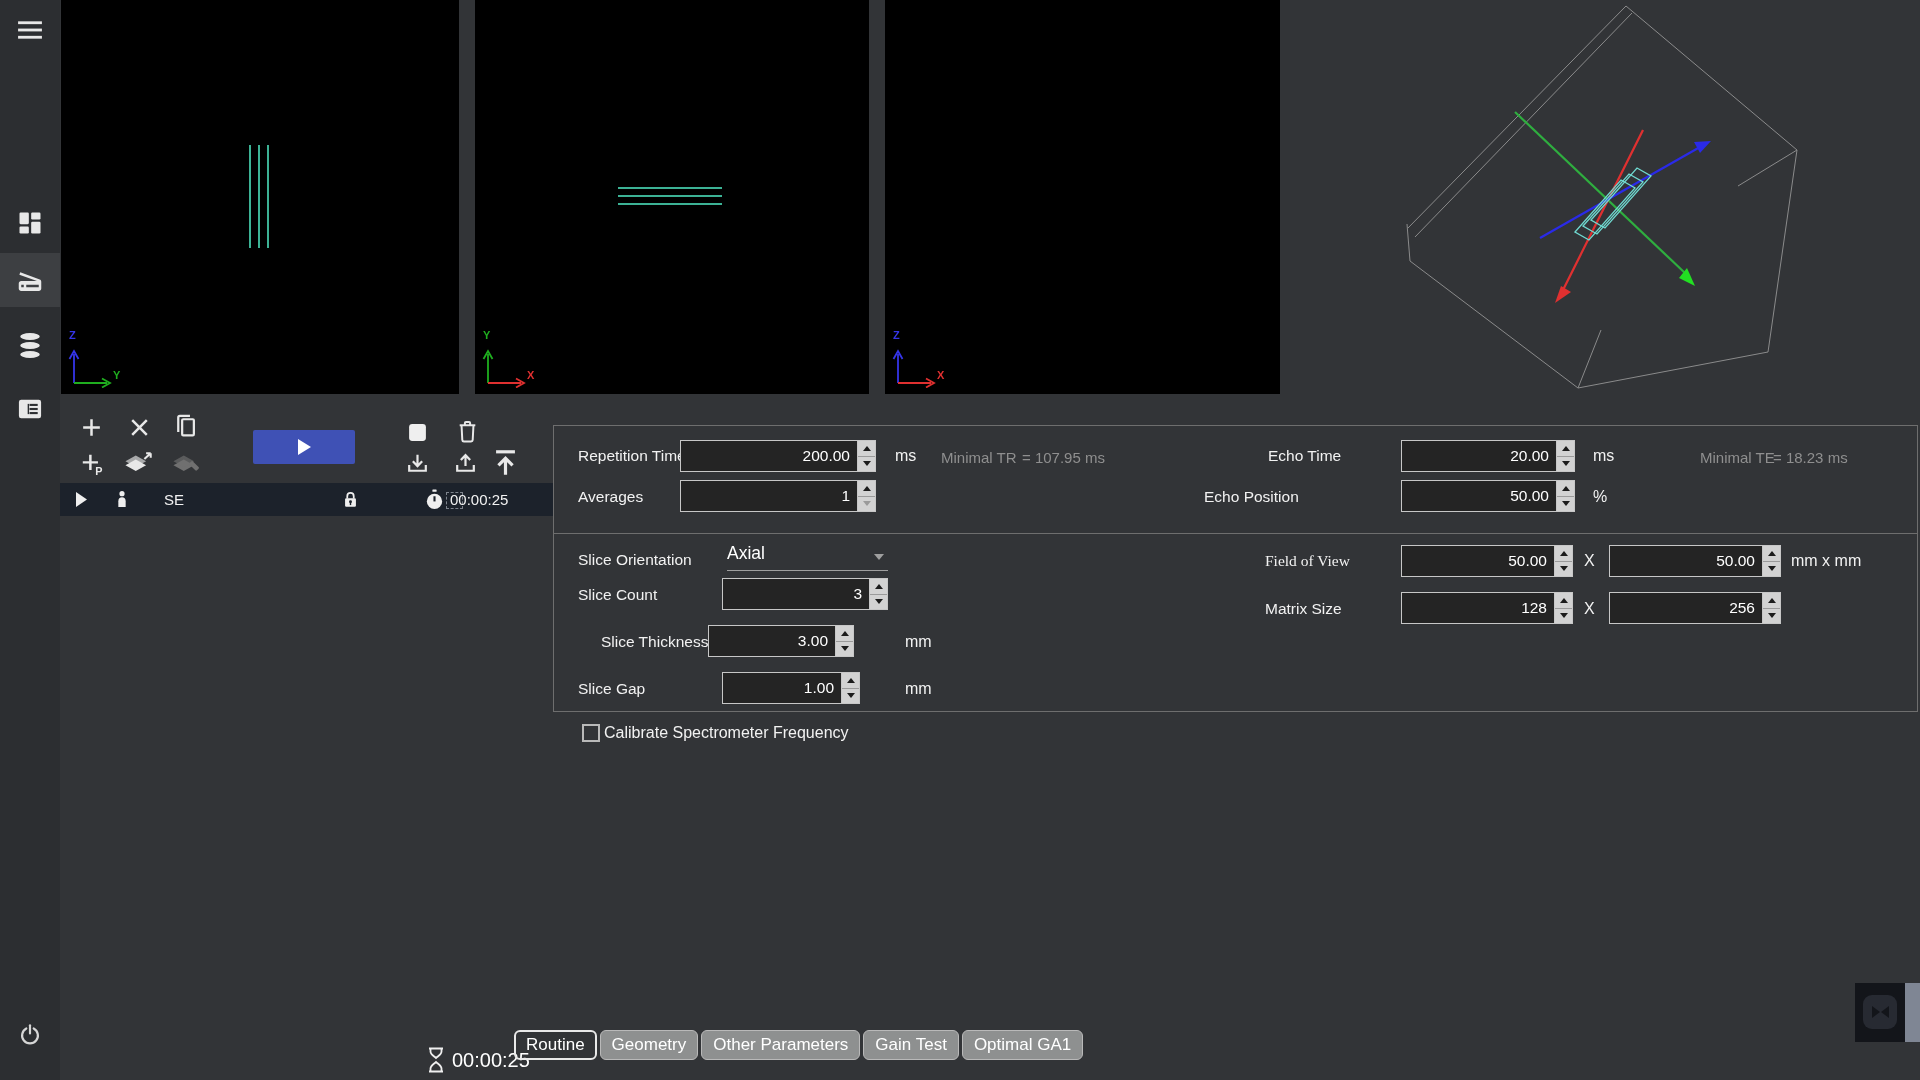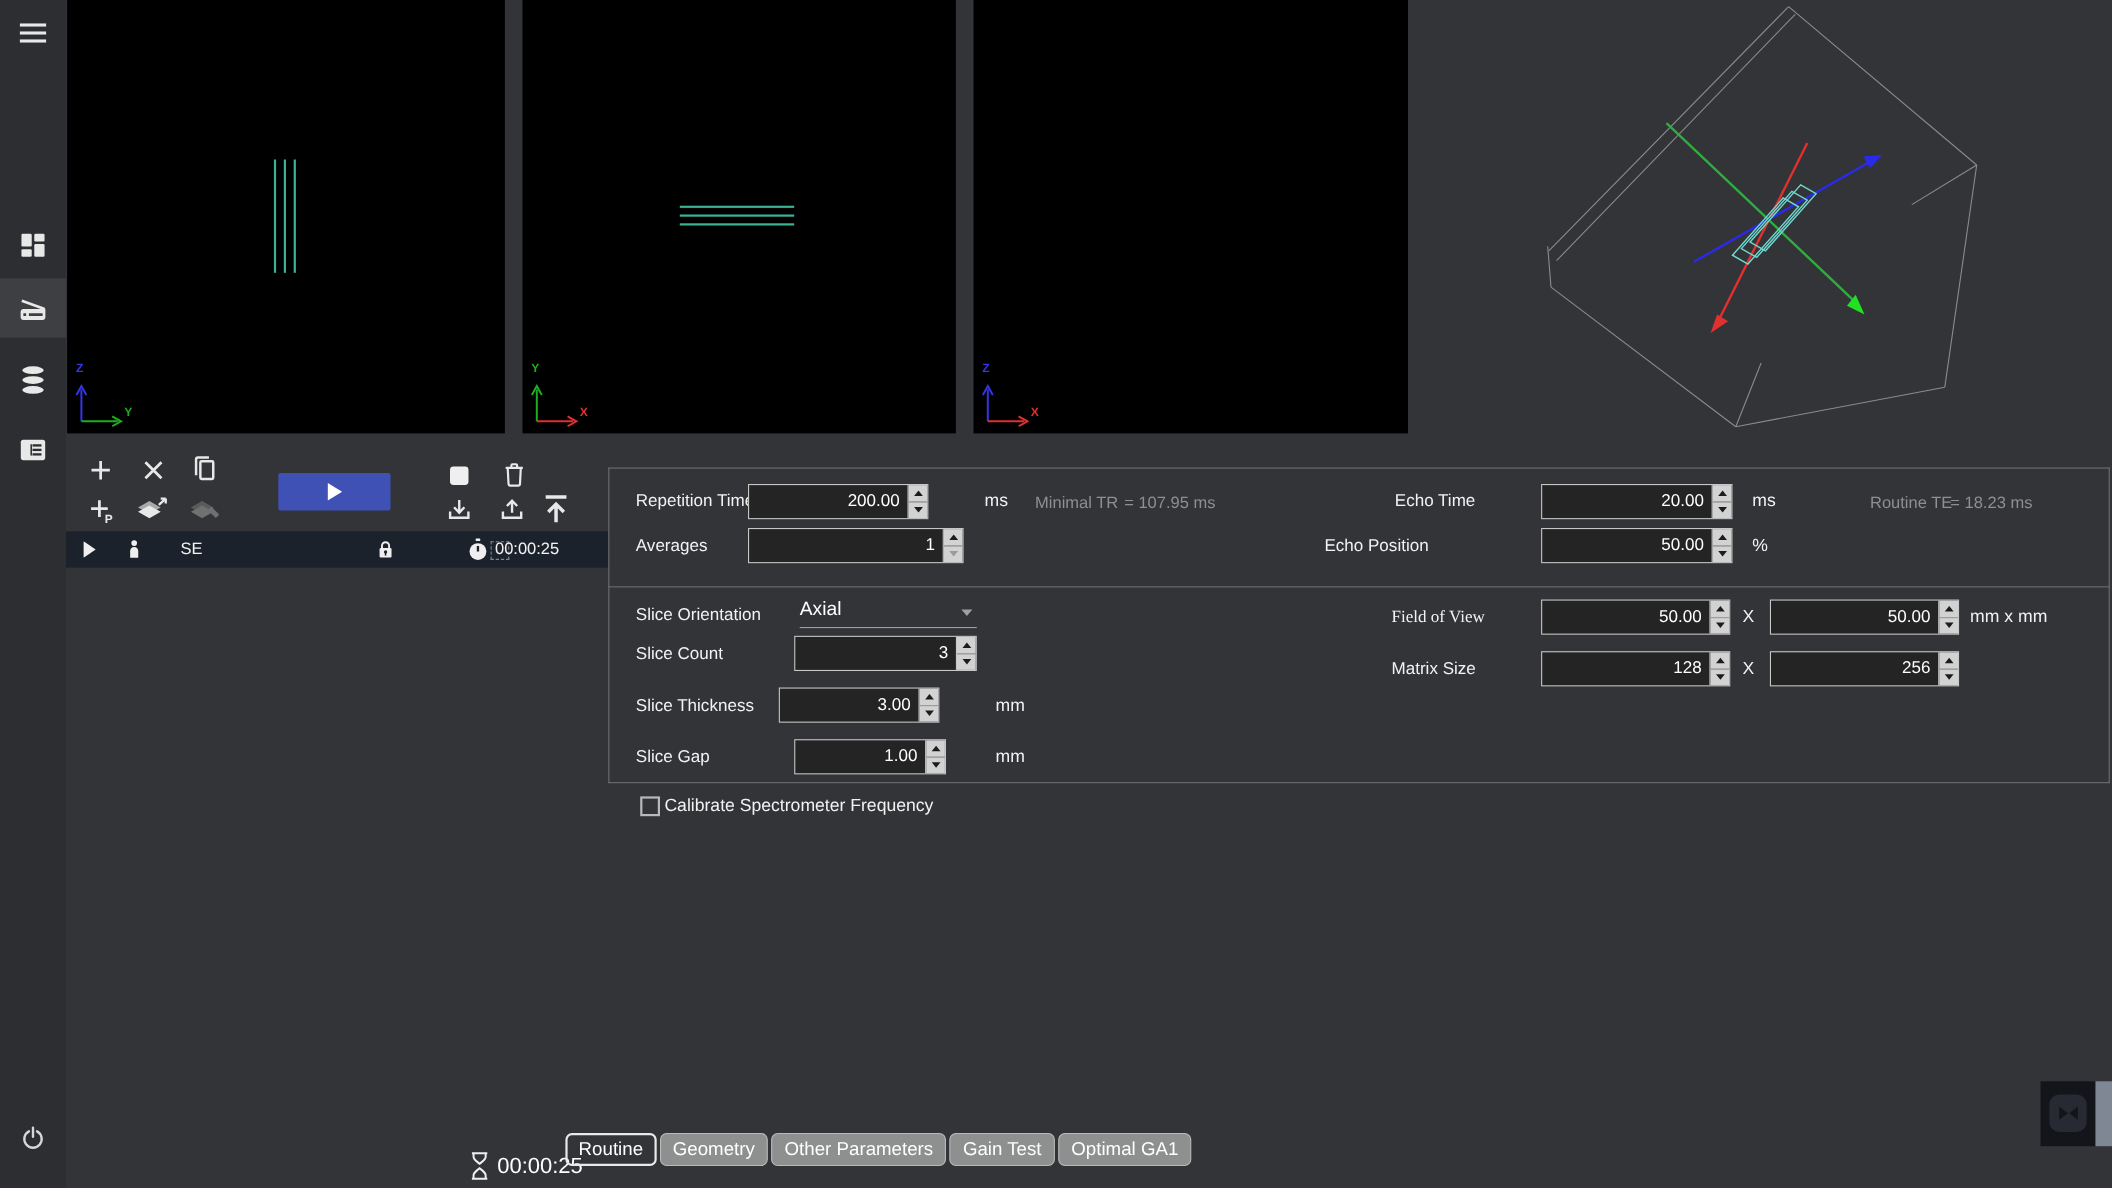--- a/index.html
+++ b/index.html
@@ -326,7 +326,7 @@
   <div class="vline" style="left:1917px;top:425px;height:287px;"></div>
 
   <span class="plabel" style="left:578px;top:447px;">Repetition Time</span>
-  <div class="numwrap" style="left:680px;top:440px;width:164px;">
+  <div class="numwrap" style="left:680px;top:440px;width:196px;">
     <input readonly="" value="200.00" style="">
     <div class="spin">
       <div class="spbtn">

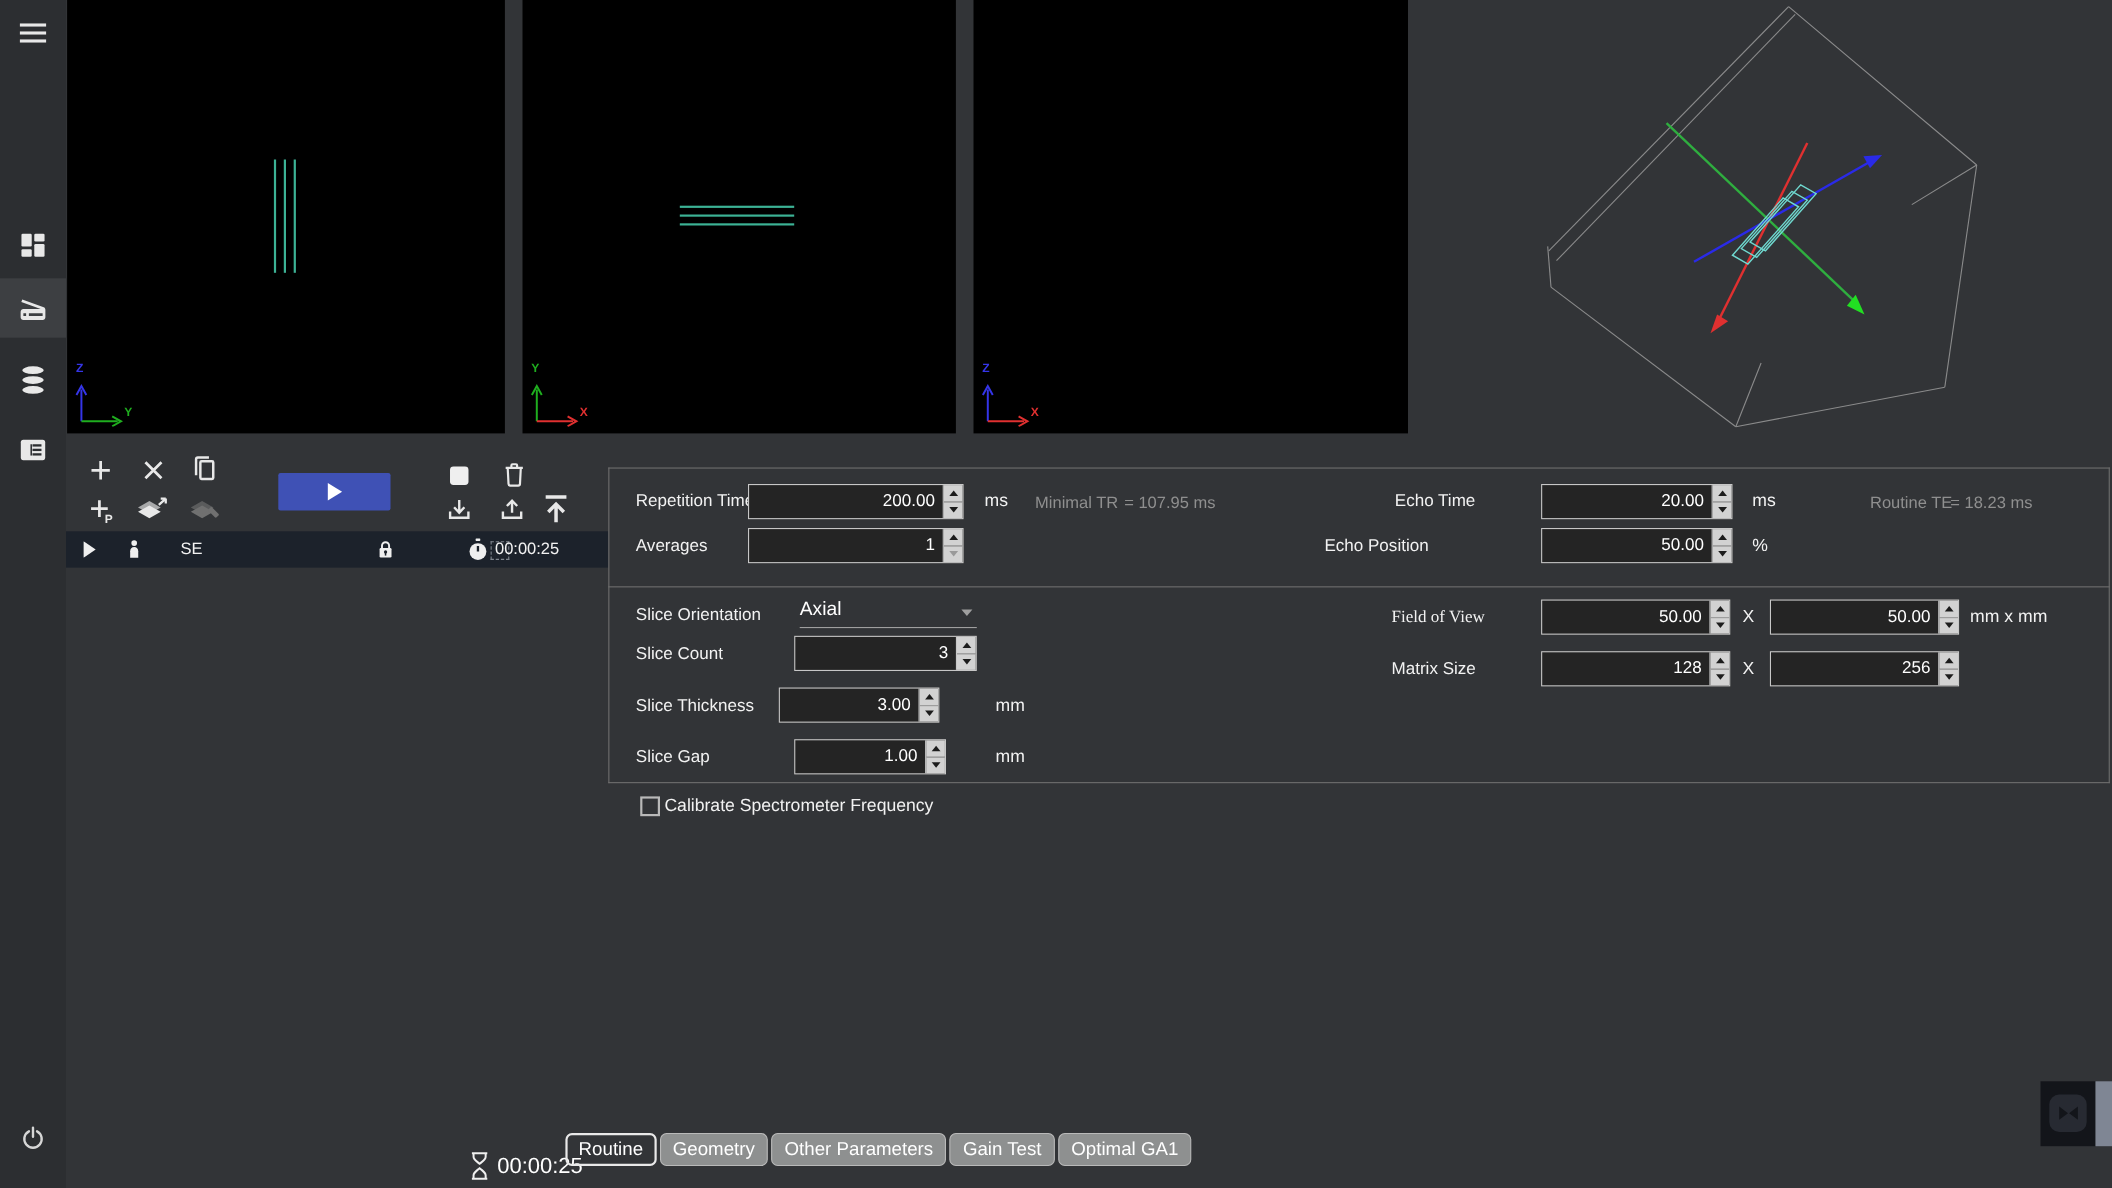--- a/index.html
+++ b/index.html
@@ -367,7 +367,7 @@
     </div>
   </div>
   <span class="punit" style="left:1593px;top:447px;">ms</span>
-  <span class="pmin" style="left:1700px;top:449px;">Routine TE</span>
+  <span class="pmin" style="left:1700px;top:449px;">Minimal TE</span>
   <span class="pmin" style="left:1773px;top:449px;text-align:right;">= 18.23 ms</span>
 
   <span class="plabel" style="left:1204px;top:488px;">Echo Position</span>

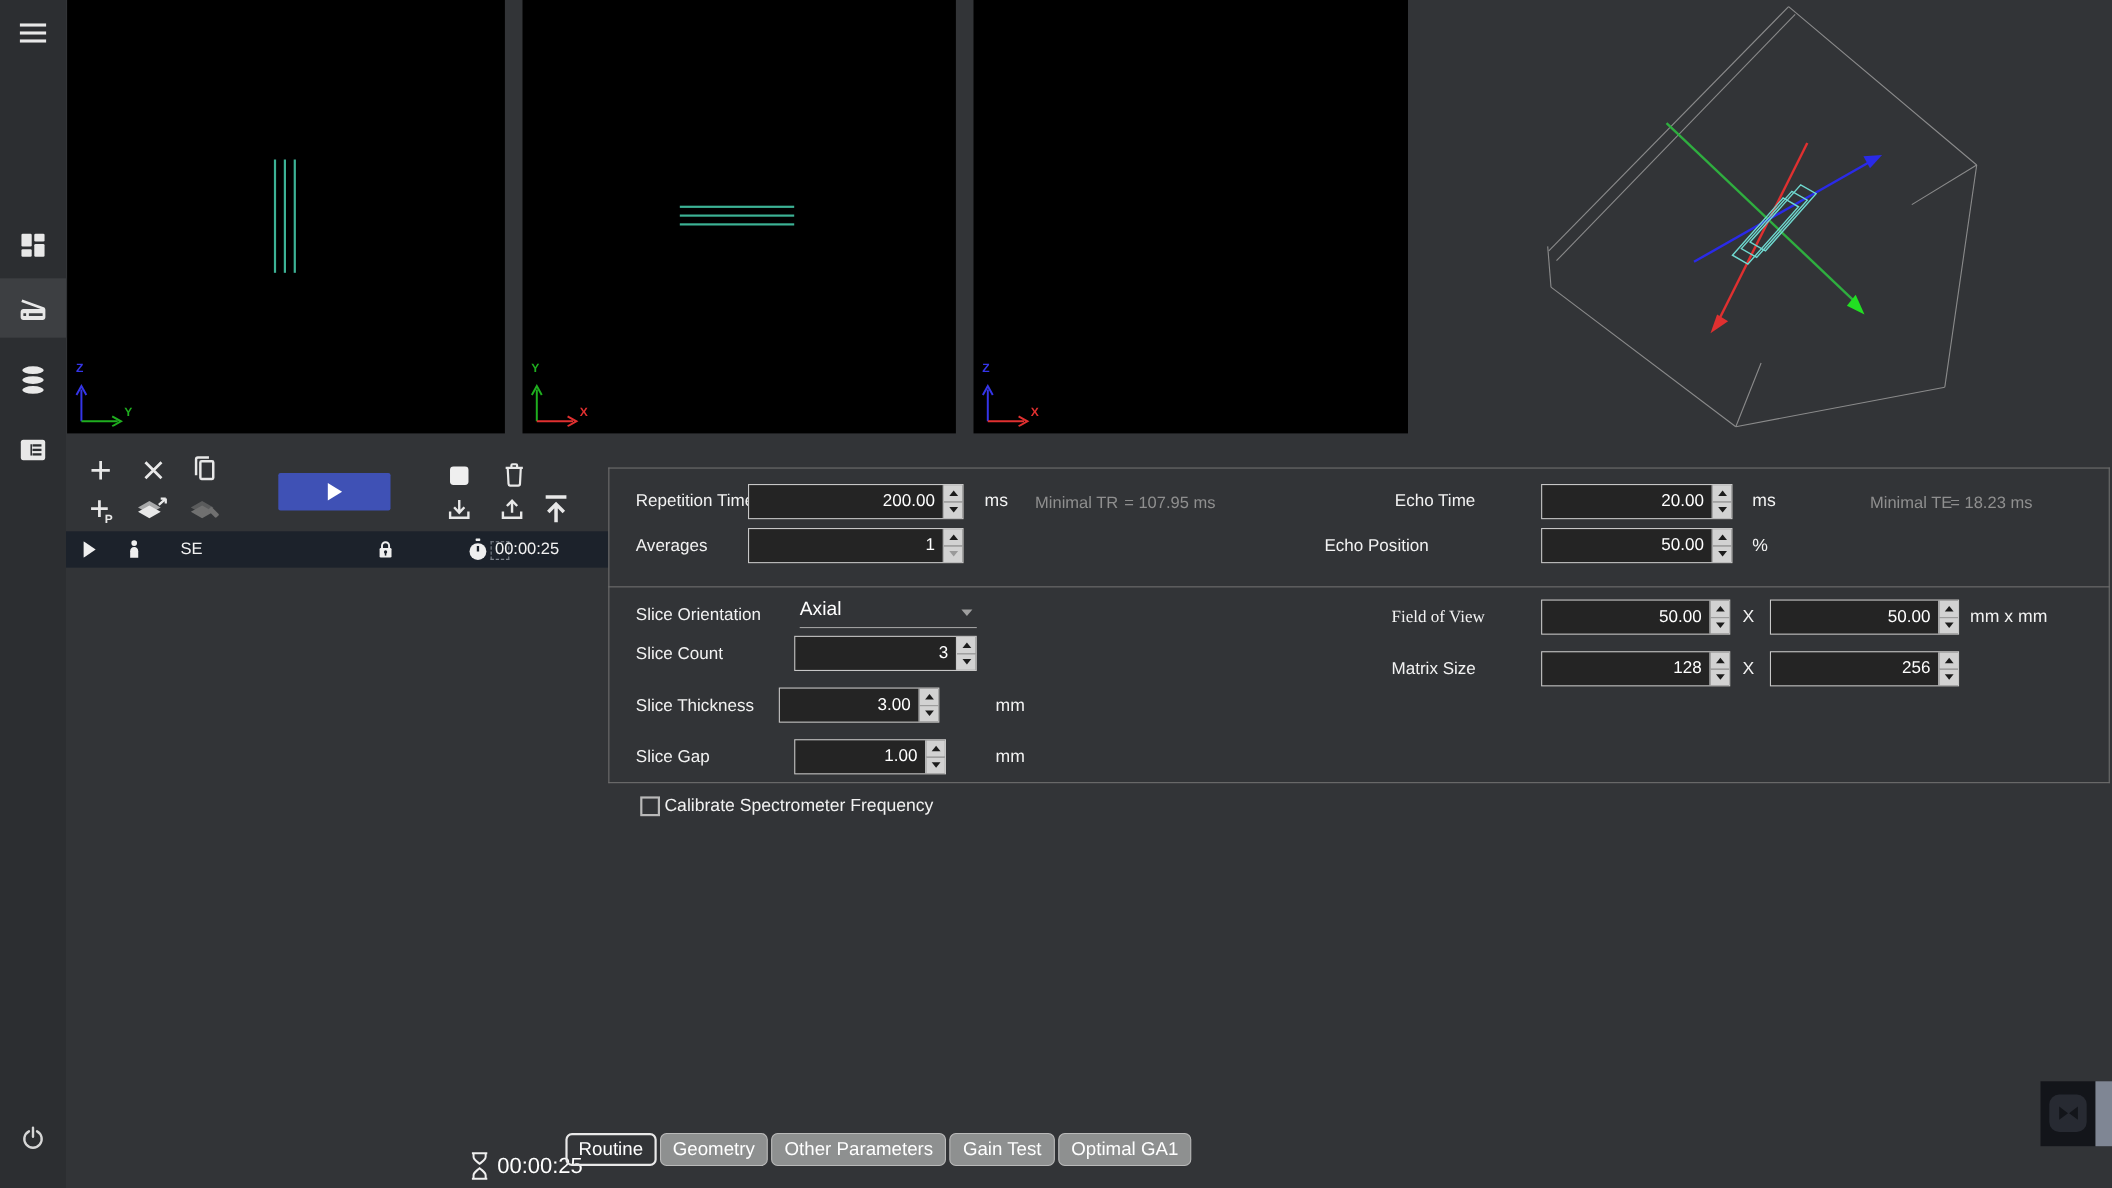--- a/index.html
+++ b/index.html
@@ -403,7 +403,7 @@
     </div>
   </div>
 
-  <span class="plabel" style="left:578px;top:633px;">Slice Thickness</span>
+  <span class="plabel" style="left:601px;top:633px;">Slice Thickness</span>
   <div class="numwrap" style="left:708px;top:625px;width:146px;">
     <input readonly="" value="3.00" style="">
     <div class="spin">

